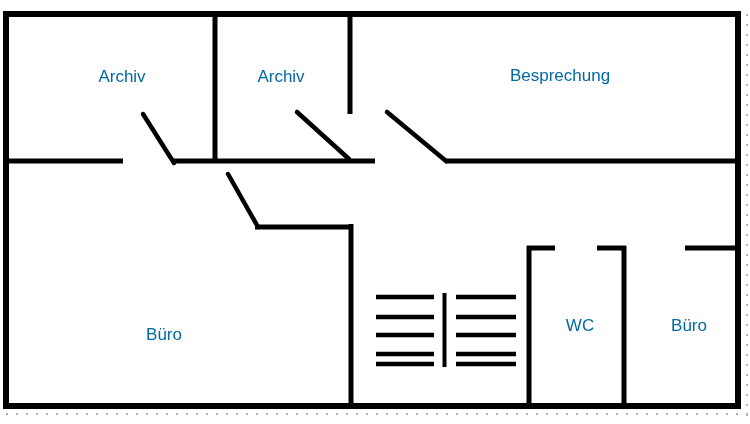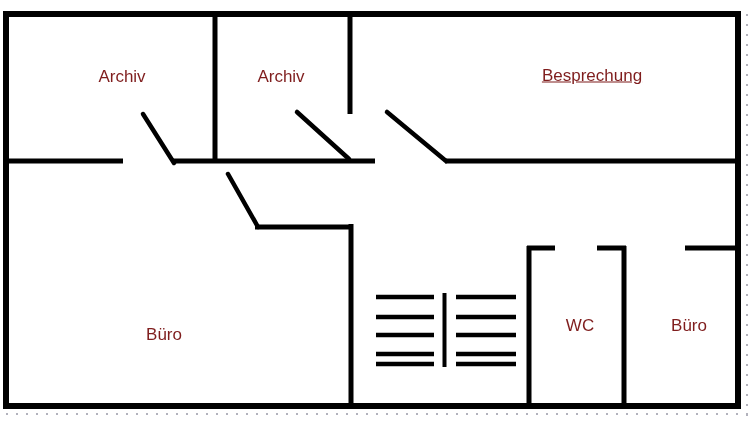--- a/index.html
+++ b/index.html
@@ -24,7 +24,7 @@
     position: absolute;
     transform: translate(-50%, -50%);
     font-size: 17px;
-    color: #7f1d1d;
+    color: #0369a1;
     white-space: nowrap;
     line-height: 1;
   }

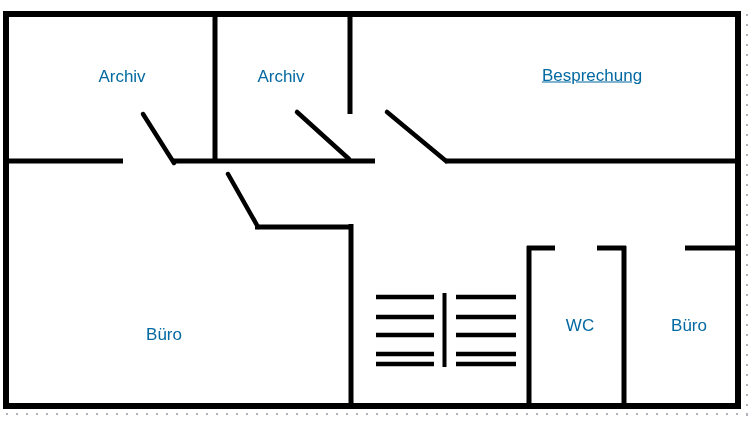--- a/index.html
+++ b/index.html
@@ -30,7 +30,7 @@
   }
   .lbl-archiv-1    { left: 122px; top: 76px;  }
   .lbl-archiv-2    { left: 281px; top: 76px;  }
-  .lbl-besprechung { left: 592px; top: 75px; text-decoration: underline;  }
+  .lbl-besprechung { left: 560px; top: 75px;  }
   .lbl-buero       { left: 164px; top: 334px; }
   .lbl-wc          { left: 580px; top: 325px; }
   .lbl-kueche      { left: 689px; top: 325px; }

